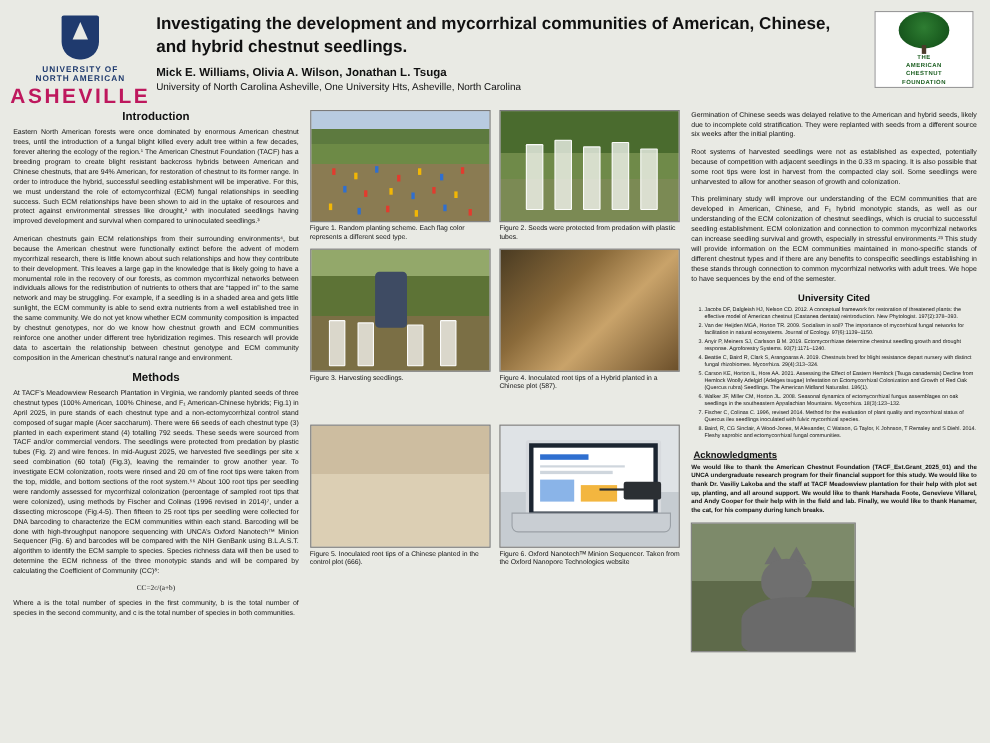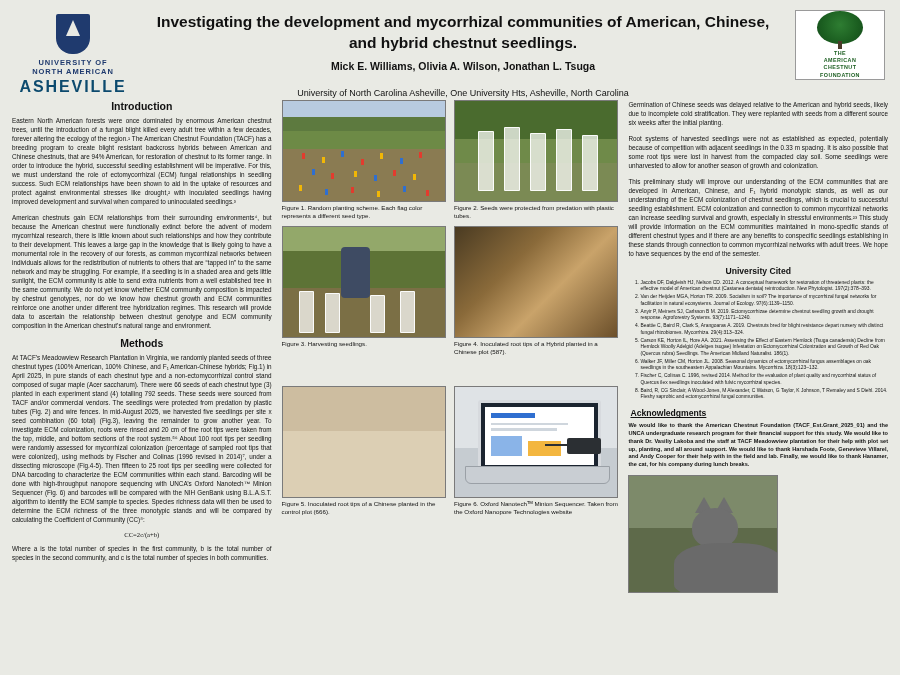--- a/index.html
+++ b/index.html
@@ -47,7 +47,7 @@
     font-size:16px;letter-spacing:.12em;color:#0c4a6e;text-align:left;font-weight:bold;
     margin-top:1px;
   }
-  .title-block{flex:1;text-align:center;padding:4px 8px 0 8px;}
+  .title-block{flex:1;padding:4px 8px 0 8px;}
   .poster-title{
     font-size:15.5px;font-weight:bold;line-height:1.35;margin:0 0 6px 0;color:#111;
   }

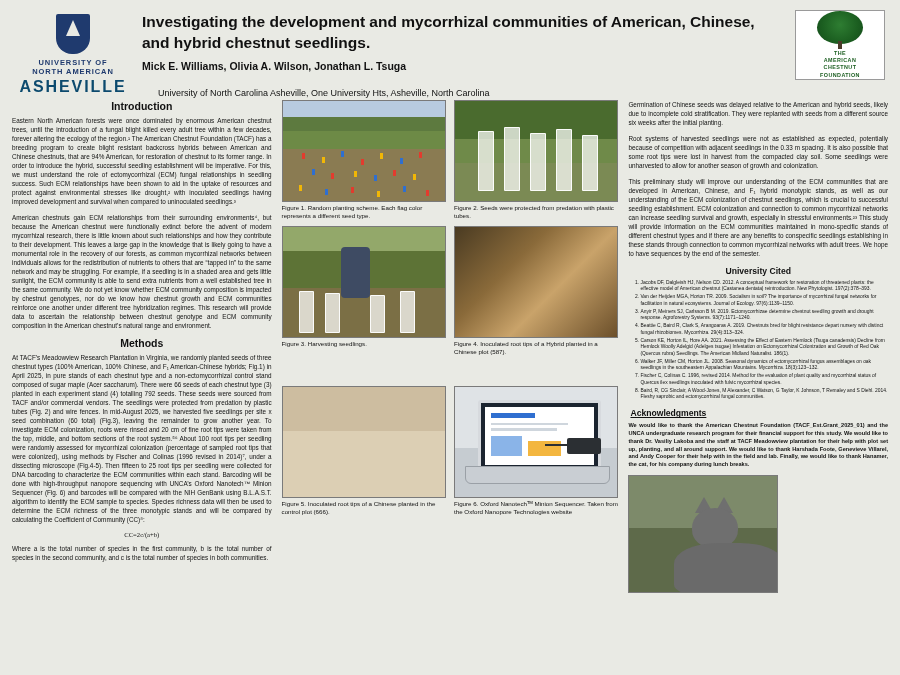--- a/index.html
+++ b/index.html
@@ -44,7 +44,7 @@
     font-weight:bold;
   }
   .unc-asheville{
-    font-size:16px;letter-spacing:.12em;color:#0c4a6e;text-align:left;font-weight:bold;
+    font-size:19px;letter-spacing:.12em;color:#be185d;text-align:left;font-weight:bold;
     margin-top:1px;
   }
   .title-block{flex:1;padding:4px 8px 0 8px;}

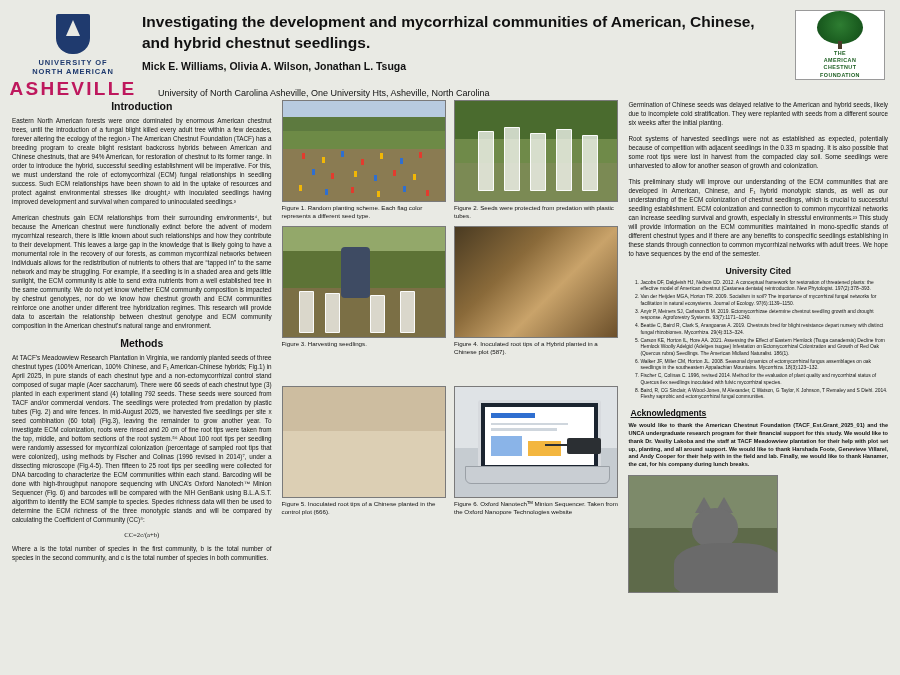--- a/index.html
+++ b/index.html
@@ -52,7 +52,7 @@
     font-size:15.5px;font-weight:bold;line-height:1.35;margin:0 0 6px 0;color:#111;
   }
   .authors{font-size:10.5px;font-weight:bold;margin:0 0 2px 0;}
-  .affil{font-size:9px;margin:16px;}
+  .affil{font-size:9px;margin:0;}
   .logo-right{
     width:96px;flex:0 0 96px;display:flex;align-items:flex-start;justify-content:center;padding-top:2px;
   }

